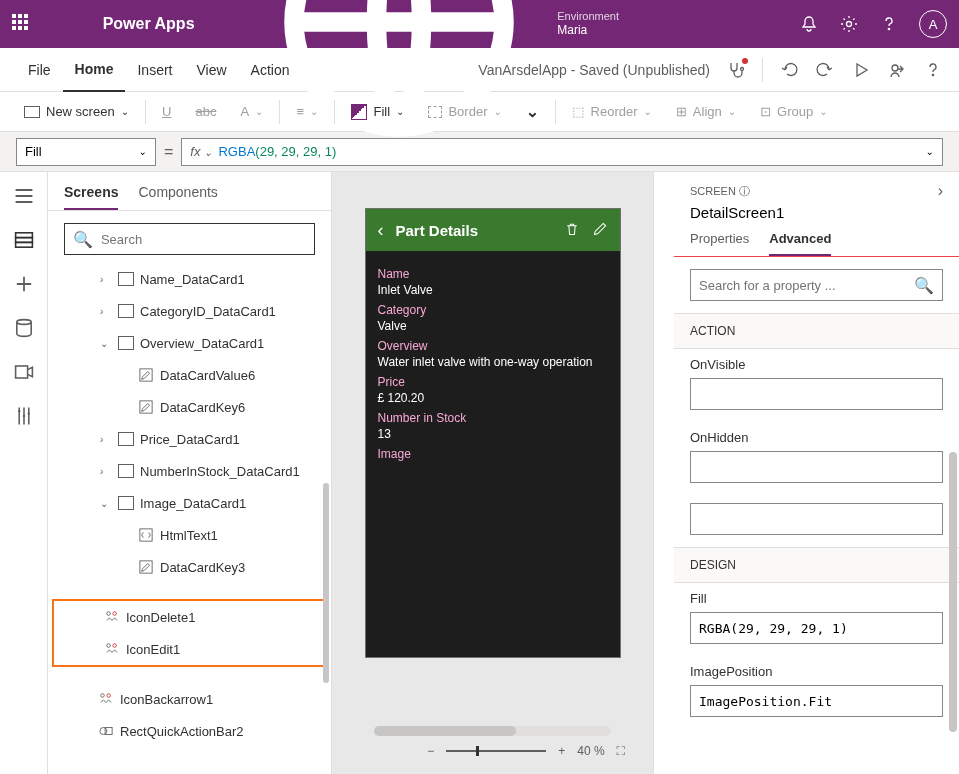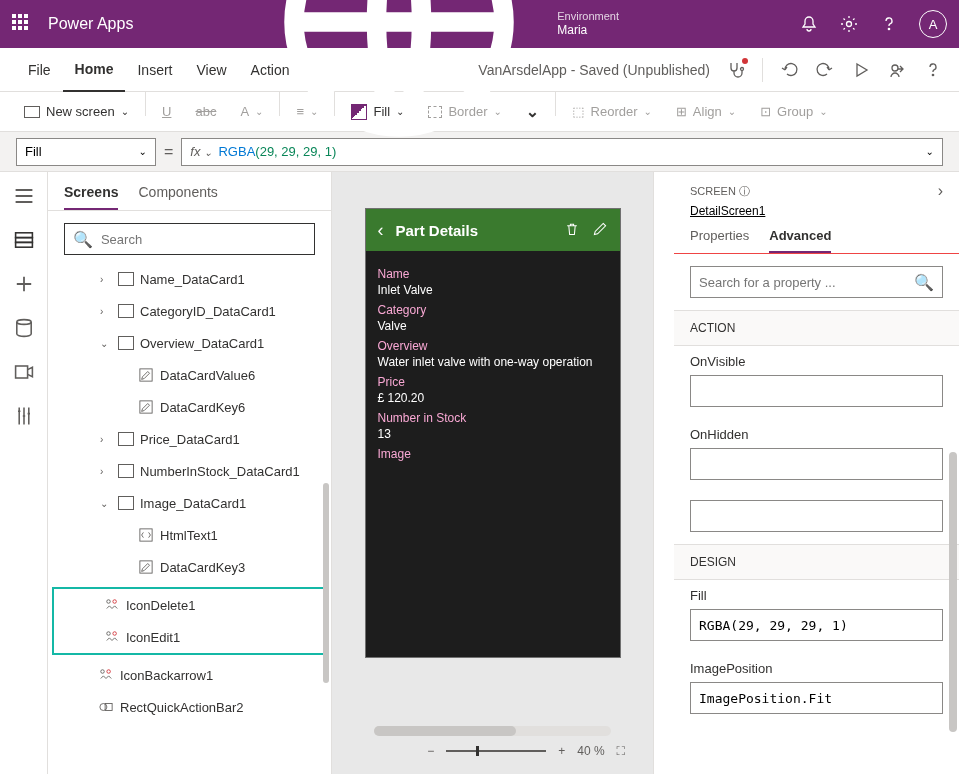--- a/index.html
+++ b/index.html
@@ -9,7 +9,7 @@
   .top-header { height: 48px; background: #742774; display: flex; align-items: center; color: white; padding: 0 12px; }
   .waffle { width: 20px; height: 20px; display: grid; grid-template-columns: repeat(3,4px); grid-template-rows: repeat(3,4px); gap: 2px; margin-right: 16px; }
   .waffle span { background: white; }
-  .app-title { font-size: 16px; font-weight: 400; flex: 1; }
+  .app-title { font-size: 16px; font-weight: 700; flex: 1; text-align: center; }
   .env-block { display: flex; align-items: center; gap: 8px; margin-right: 180px; }
   .env-text { font-size: 12px; line-height: 1.2; }
   .env-text .env-label { font-size: 11px; opacity: 0.8; }

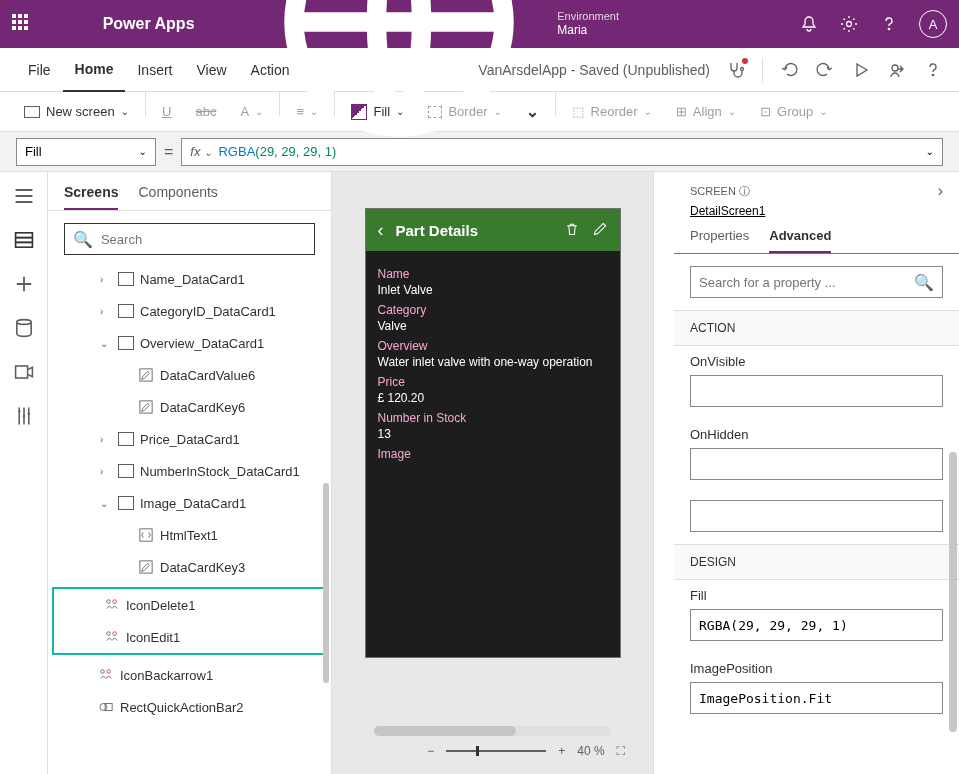--- a/index.html
+++ b/index.html
@@ -29,7 +29,7 @@
   .red-dot { position: absolute; top: -2px; right: -2px; width: 6px; height: 6px; background: #d13438; border-radius: 50%; }
   
   
-  .toolbar { height: 40px; background: white; display: flex; padding: 0 16px; gap: 8px; border-bottom: 1px solid #e1dfdd; }
+  .toolbar { height: 40px; background: white; display: flex; align-items: center; padding: 0 16px; gap: 8px; border-bottom: 1px solid #e1dfdd; }
   .tb-btn { display: flex; align-items: center; gap: 6px; padding: 4px 8px; font-size: 13px; color: #323130; cursor: pointer; }
   .tb-btn.disabled { color: #a19f9d; }
   .chev { font-size: 10px; }

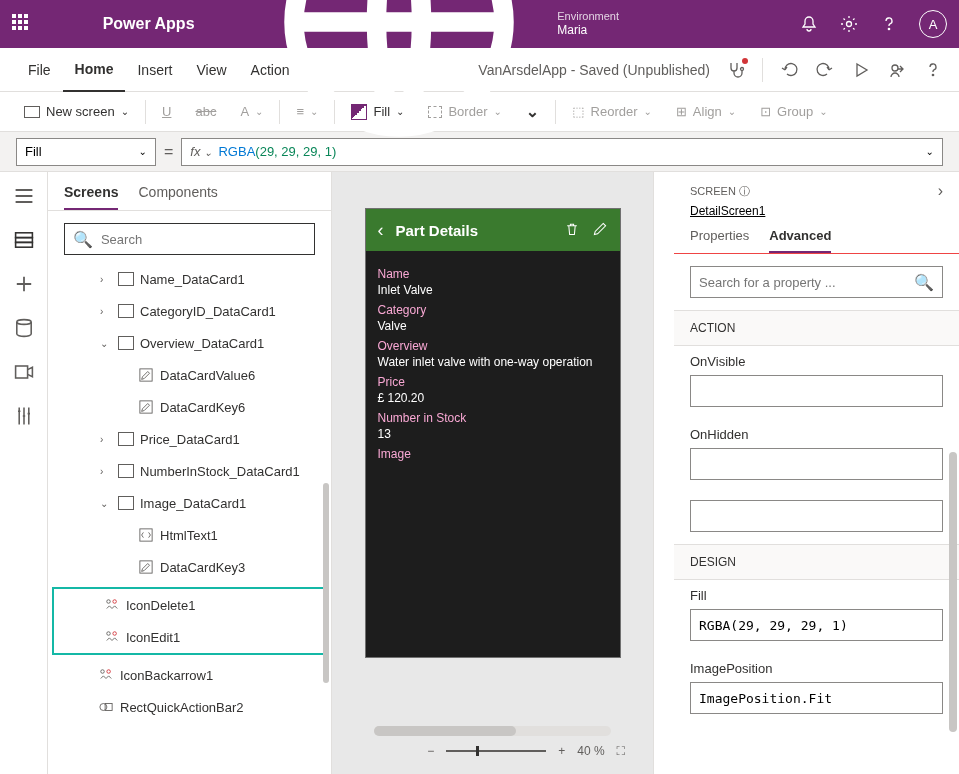--- a/index.html
+++ b/index.html
@@ -88,7 +88,7 @@
   
   .props-panel { width: 306px; background: white; border-left: 1px solid #e1dfdd; display: flex; flex-direction: column; }
   .props-head { padding: 10px 16px 4px; display: flex; align-items: center; justify-content: space-between; font-size: 11px; color: #605e5c; }
-  .props-name { padding: 0 16px 10px; font-size: 12px; text-decoration: underline; }
+  .props-name { padding: 0 16px 10px; font-size: 15px; }
   .props-tabs { display: flex; gap: 20px; padding: 0 16px; border-bottom: 1px solid #ef4444; }
   .props-tab { font-size: 13px; padding-bottom: 8px; cursor: pointer; color: #605e5c; }
   .props-tab.active { color: #323130; font-weight: 600; border-bottom: 2px solid #742774; }

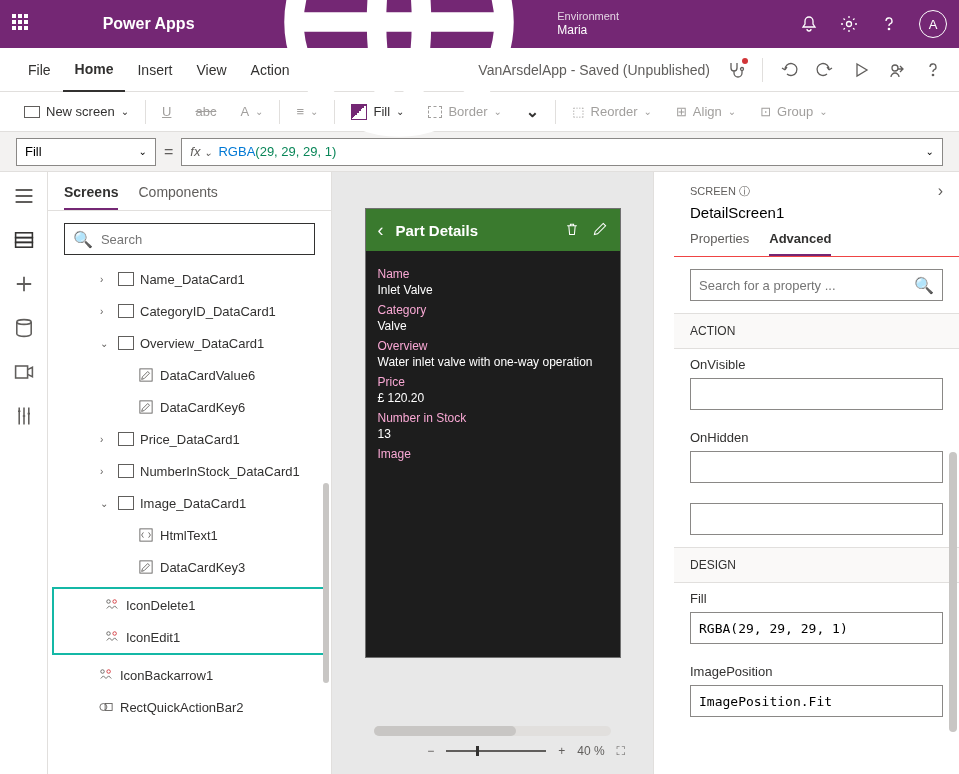--- a/index.html
+++ b/index.html
@@ -68,7 +68,7 @@
   .indent-1 { padding-left: 32px; }
   .indent-2 { padding-left: 52px; }
   .indent-3 { padding-left: 72px; }
-  .red-box { border: 2px solid #14b8a6; margin: 4px 4px; }
+  .red-box { border: 2px solid #f97316; margin: 16px 4px; }
   .tree-scroll { position: absolute; right: 2px; top: 220px; width: 6px; height: 200px; background: #c8c6c4; border-radius: 3px; }
   
   

